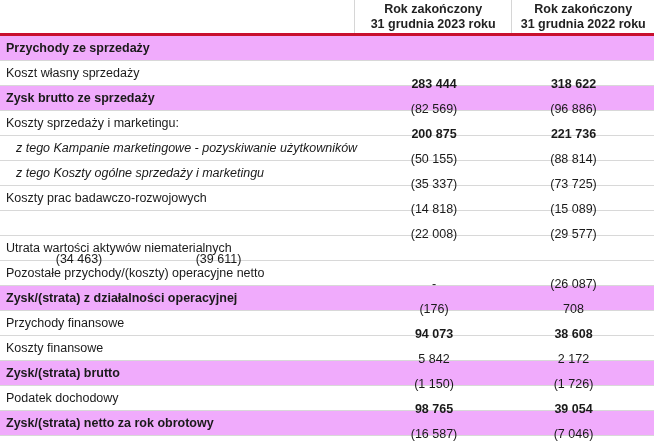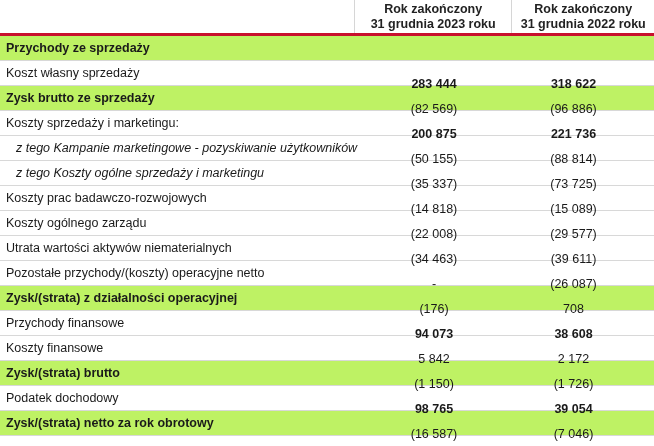--- a/index.html
+++ b/index.html
@@ -10,7 +10,7 @@
   .header .val-col { width: 157px; display: flex; flex-direction: column; align-items: center; justify-content: center; border-left: 1px solid #d6d6d6; font-size: 12.5px; font-weight: bold; line-height: 15px; text-align: center; color: #222; }
   .header .val-col.last { width: 142px; }
   .row { display: flex; height: 25px; align-items: stretch; border-bottom: 1px solid #d8d8d8; box-sizing: border-box; font-size: 12.5px; }
-  .row.bold { background: #bef264; font-weight: bold; }
+  .row.bold { background: #f0abfc; font-weight: bold; }
   .row .label { width: 355px; padding-left: 6px; box-sizing: border-box; display: flex; align-items: center; white-space: nowrap; }
   .row.italic .label { font-style: italic; padding-left: 16px; }
   .row .val { width: 157px; display: flex; align-items: center; justify-content: center; border-left: 1px solid #d6d6d6; box-sizing: border-box; margin-top: 48px; }

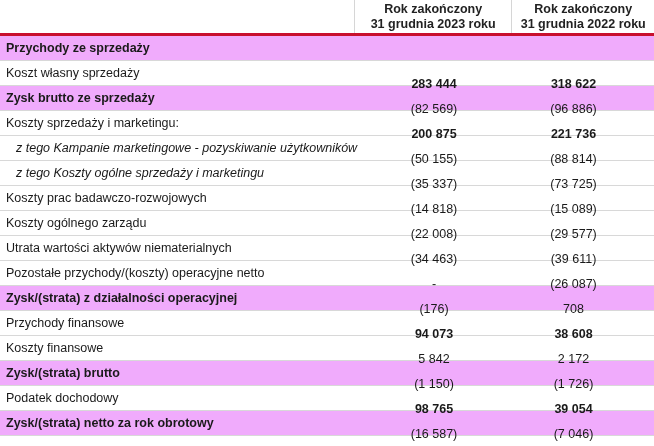--- a/index.html
+++ b/index.html
@@ -68,7 +68,6 @@
     <div class="val last">(29 577)</div>
   </div>
   <div class="row">
-    <div class="label">Koszty ogólnego zarządu</div>
     <div class="val">(34 463)</div>
     <div class="val last">(39 611)</div>
   </div>

